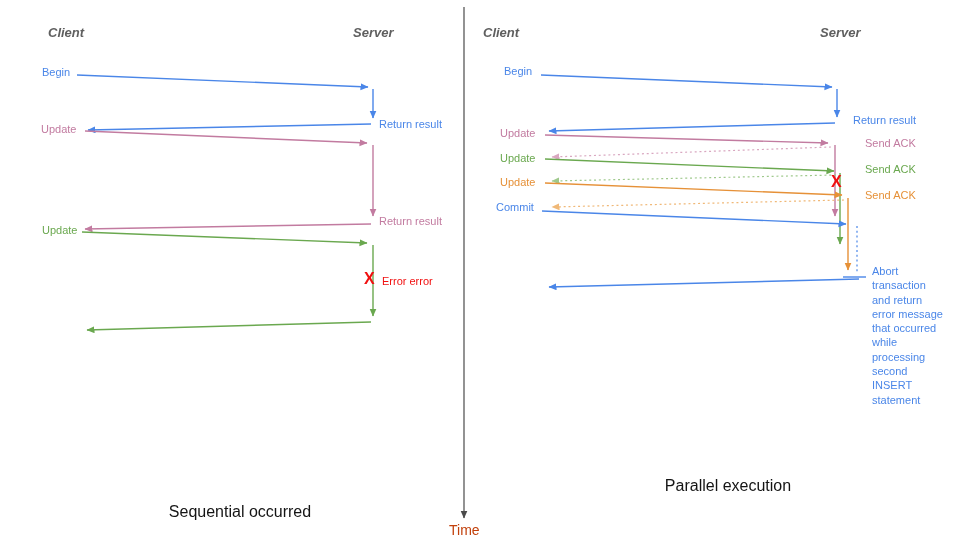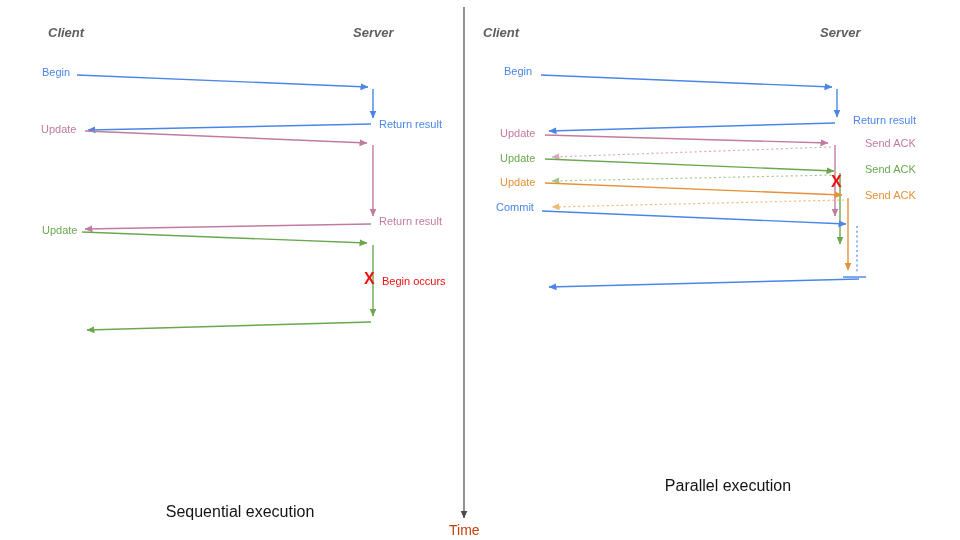--- a/index.html
+++ b/index.html
@@ -126,6 +126,7 @@
   <div class="lbl c-blue" style="left:496px;top:200px;">Commit</div>
 
   <div class="xmark" style="left:831px;top:174px;">X</div>
+  <div class="lbl c-blue wrap" style="left:872px;top:264px;">Abort transaction and return error message that occurred while processing second INSERT statement</div>
 
   <div class="title" style="left:628px;top:477px;">Parallel execution</div>
 

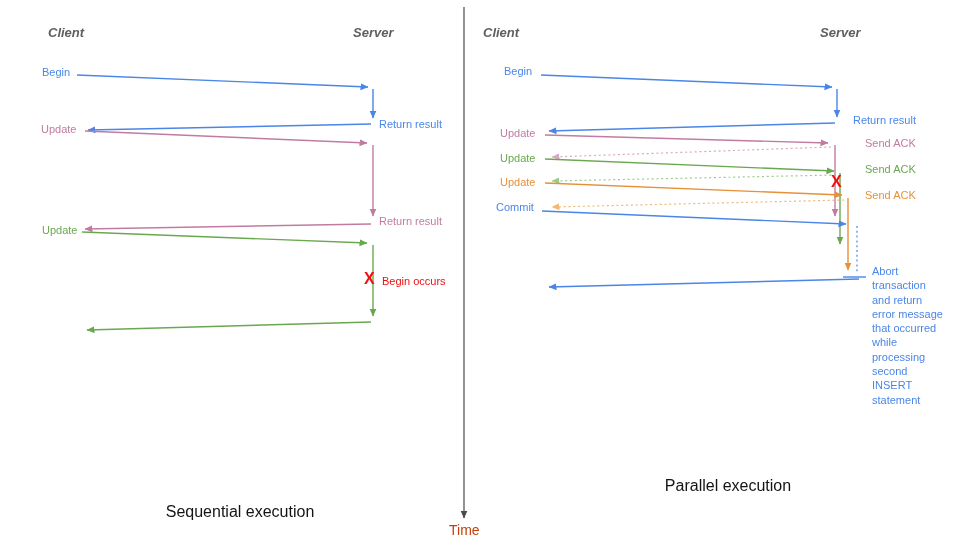--- a/index.html
+++ b/index.html
@@ -108,7 +108,7 @@
   <div class="lbl c-green" style="left:42px;top:223px;">Update</div>
 
   <div class="xmark" style="left:364px;top:271px;">X</div>
-  <div class="lbl c-red" style="left:382px;top:274px;">Begin occurs</div>
+  <div class="lbl c-red" style="left:382px;top:274px;">Error error</div>
 
   <div class="title" style="left:140px;top:503px;">Sequential execution</div>
 

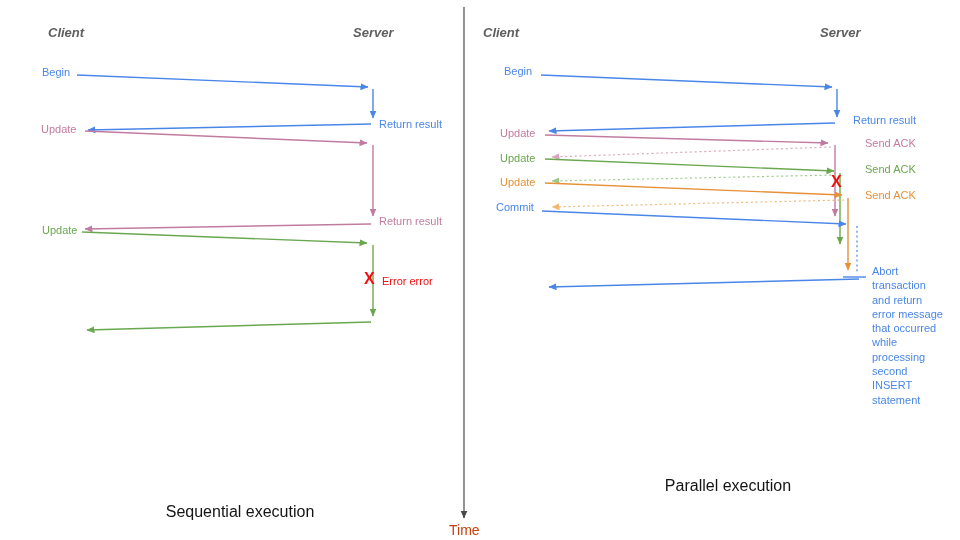--- a/index.html
+++ b/index.html
@@ -110,7 +110,7 @@
   <div class="xmark" style="left:364px;top:271px;">X</div>
   <div class="lbl c-red" style="left:382px;top:274px;">Error error</div>
 
-  <div class="title" style="left:140px;top:503px;">Sequential execution</div>
+  <div class="title" style="left:140px;top:503px;">Sequential occurred</div>
 
   <div class="hdr" style="left:483px;top:25px;">Client</div>
   <div class="hdr" style="left:820px;top:25px;">Server</div>

